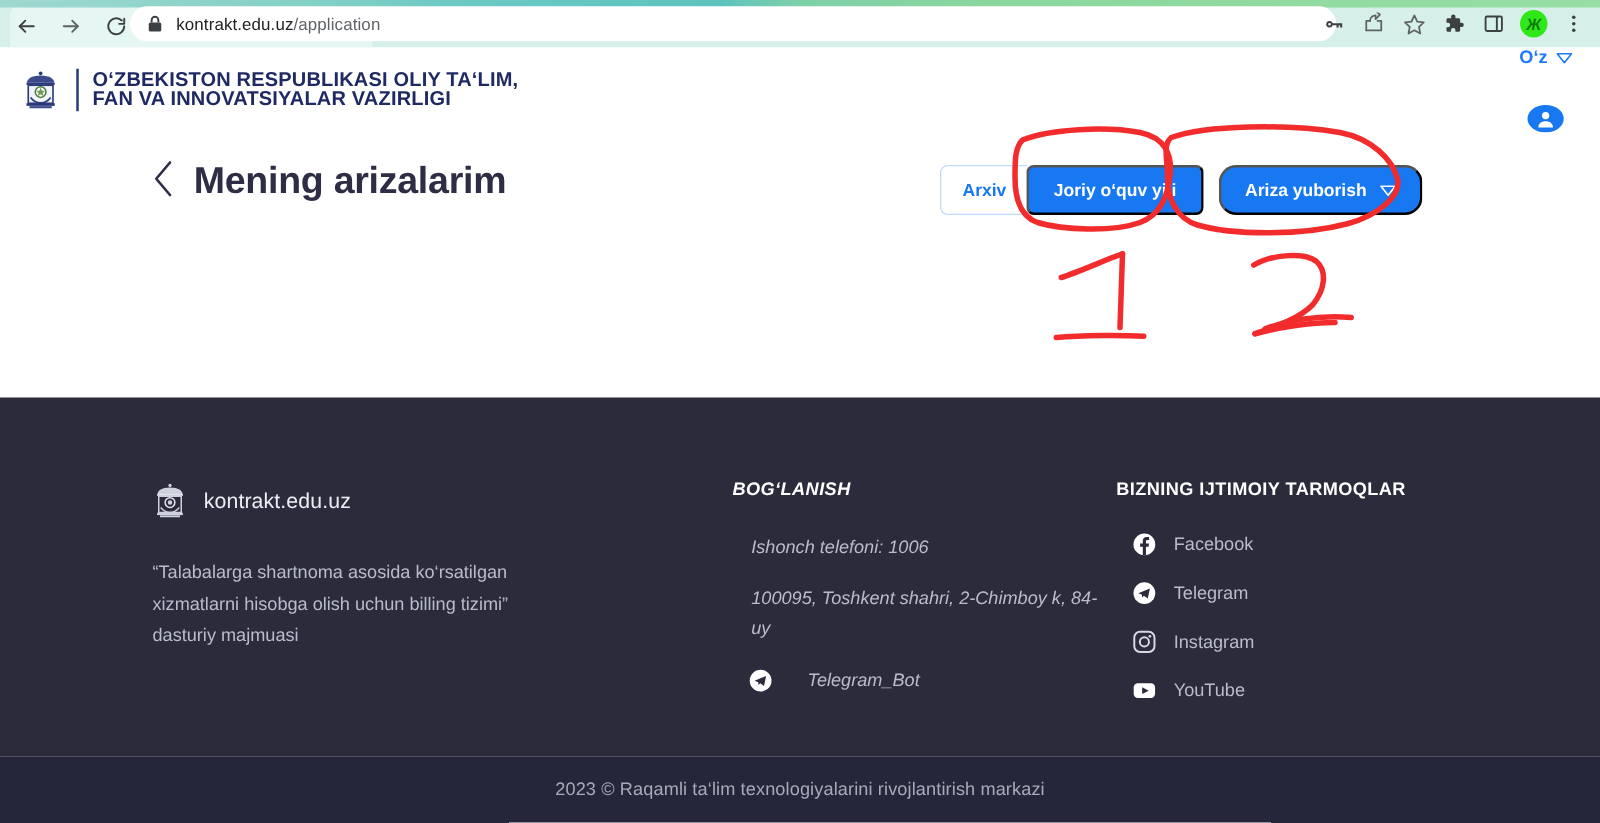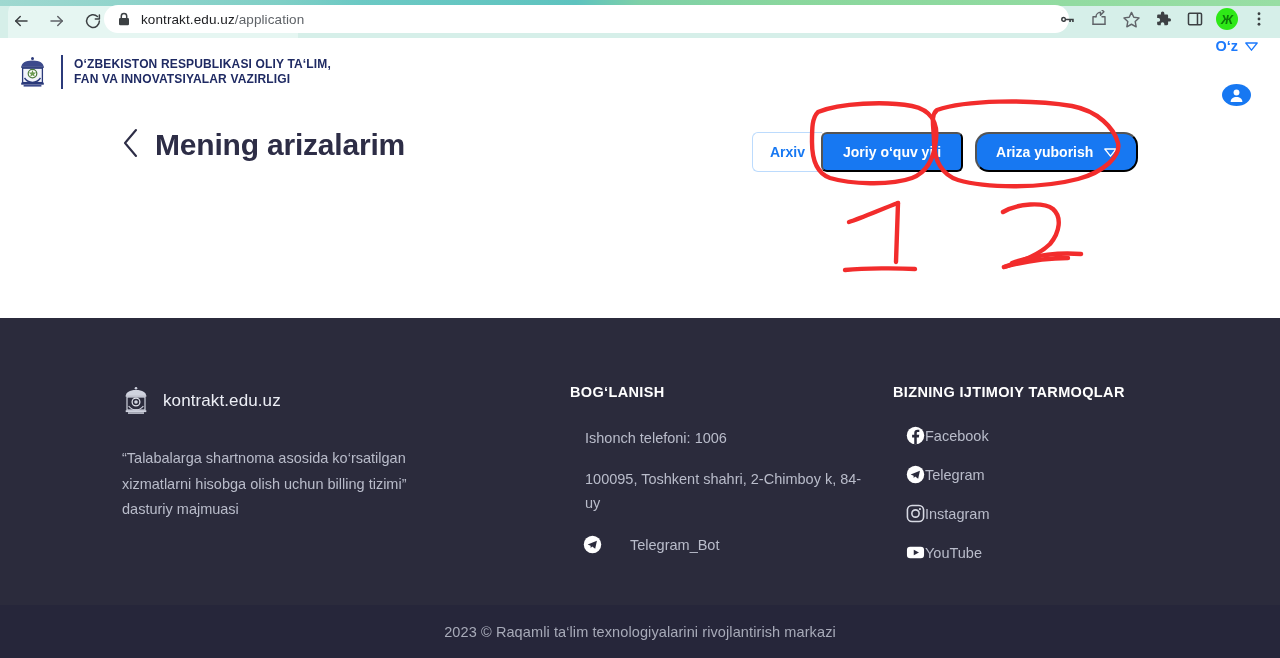--- a/index.html
+++ b/index.html
@@ -80,7 +80,7 @@
     margin: 0 11px 0 13px;
   }
   #ministry-name {
-    font-size: 12px; font-weight: bold; color: #1f2a63;
+    font-size: 16px; font-weight: bold; color: #1f2a63;
     line-height: 15px; letter-spacing: .15px;
   }
   #header-right {

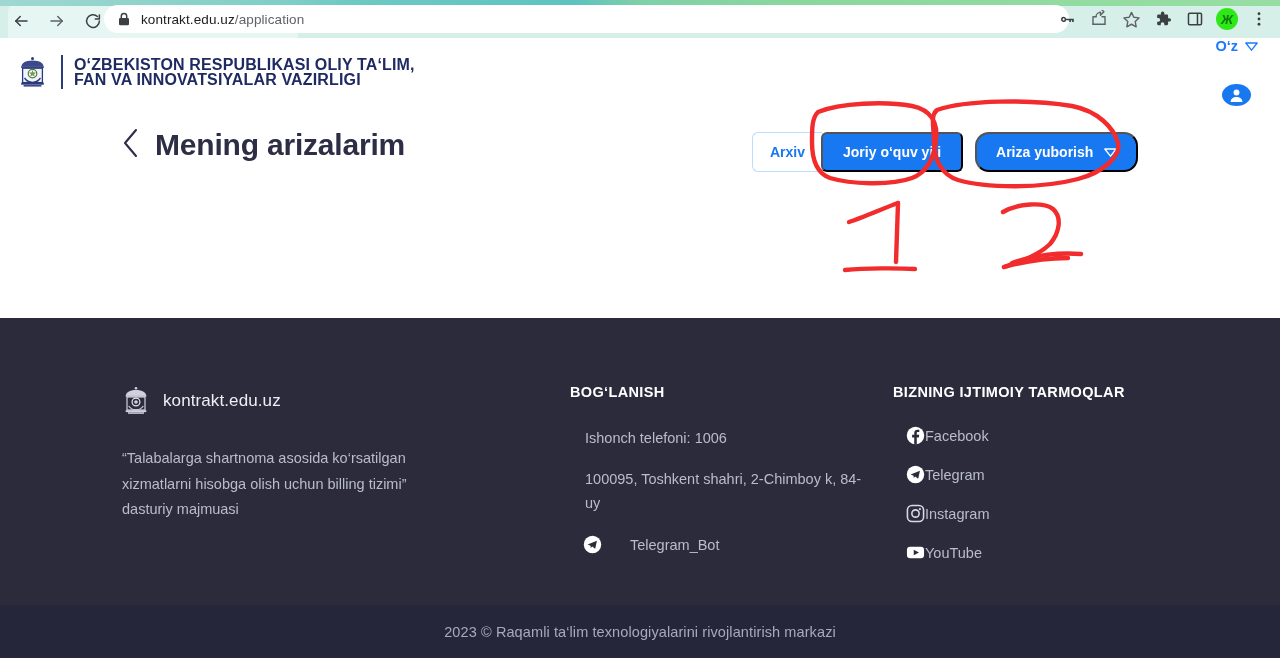--- a/index.html
+++ b/index.html
@@ -156,7 +156,7 @@
     margin-top: 30px; font-size: 14.5px; color: #b9bcca;
     line-height: 25.5px; width: 320px;
   }
-  #contact-col { position: absolute; left: 570px; top: 66px; width: 300px; }
+  #contact-col { position: absolute; left: 586px; top: 66px; width: 300px; font-style: italic; }
   #social-col  { position: absolute; left: 893px; top: 66px; width: 290px; }
   .footer-heading {
     font-size: 14.5px; font-weight: bold; color: #ffffff;

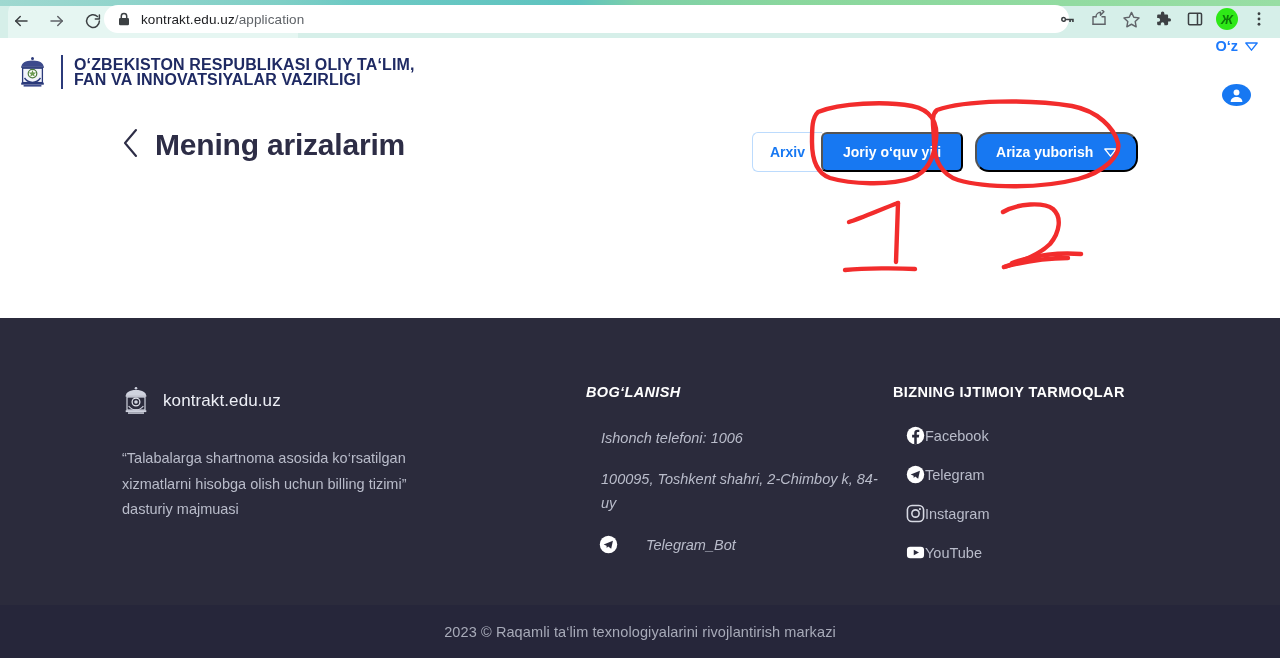--- a/index.html
+++ b/index.html
@@ -172,7 +172,7 @@
   }
   #contact-telegram .label { font-size: 14.5px; color: #b9bcca; }
   .social-item {
-    display: flex; align-items: center; gap: 0;
+    display: flex; align-items: center; gap: 14px;
     padding-left: 13px; margin-bottom: 20px;
   }
   .social-item .label { font-size: 14.5px; color: #b9bcca; }

